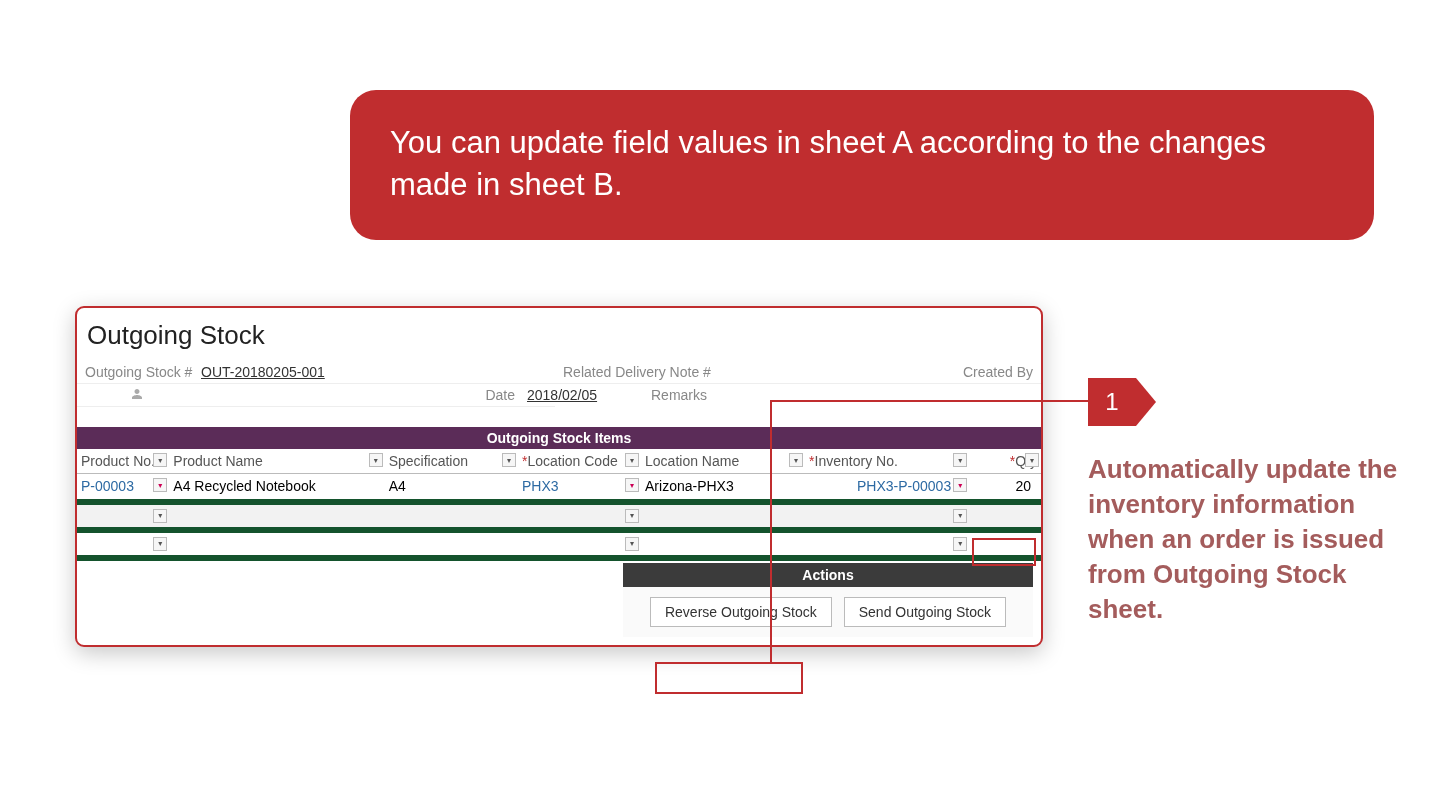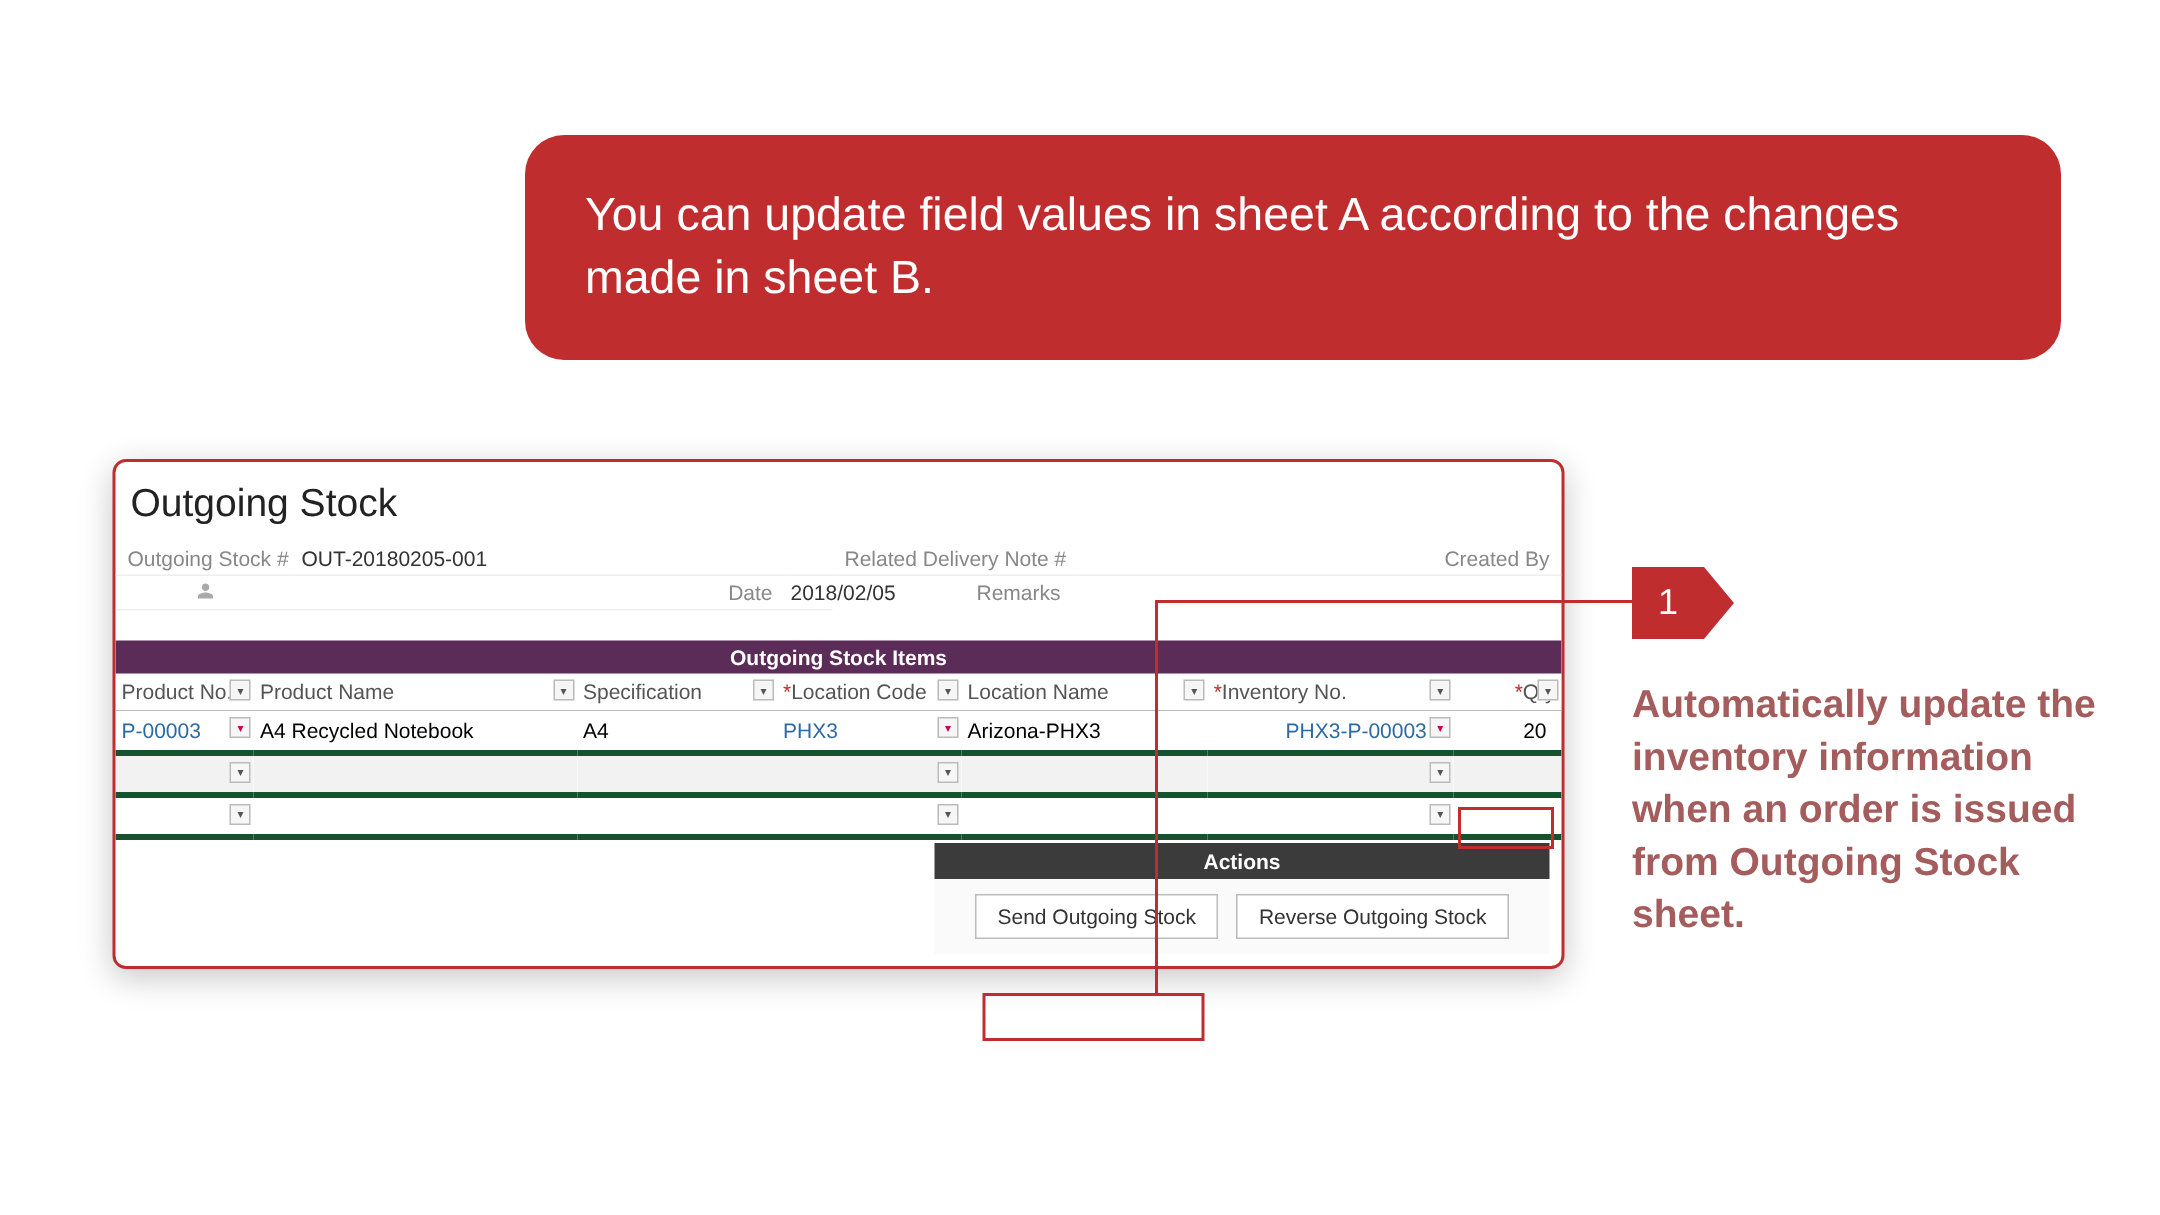--- a/index.html
+++ b/index.html
@@ -66,6 +66,7 @@
     color: #333;
     padding: 3px 8px 3px 4px;
     border-bottom: 1px solid #eee;
+    text-decoration: underline;
   }
   .val.link { color: #2d6aa3; }
   .icon-cell {

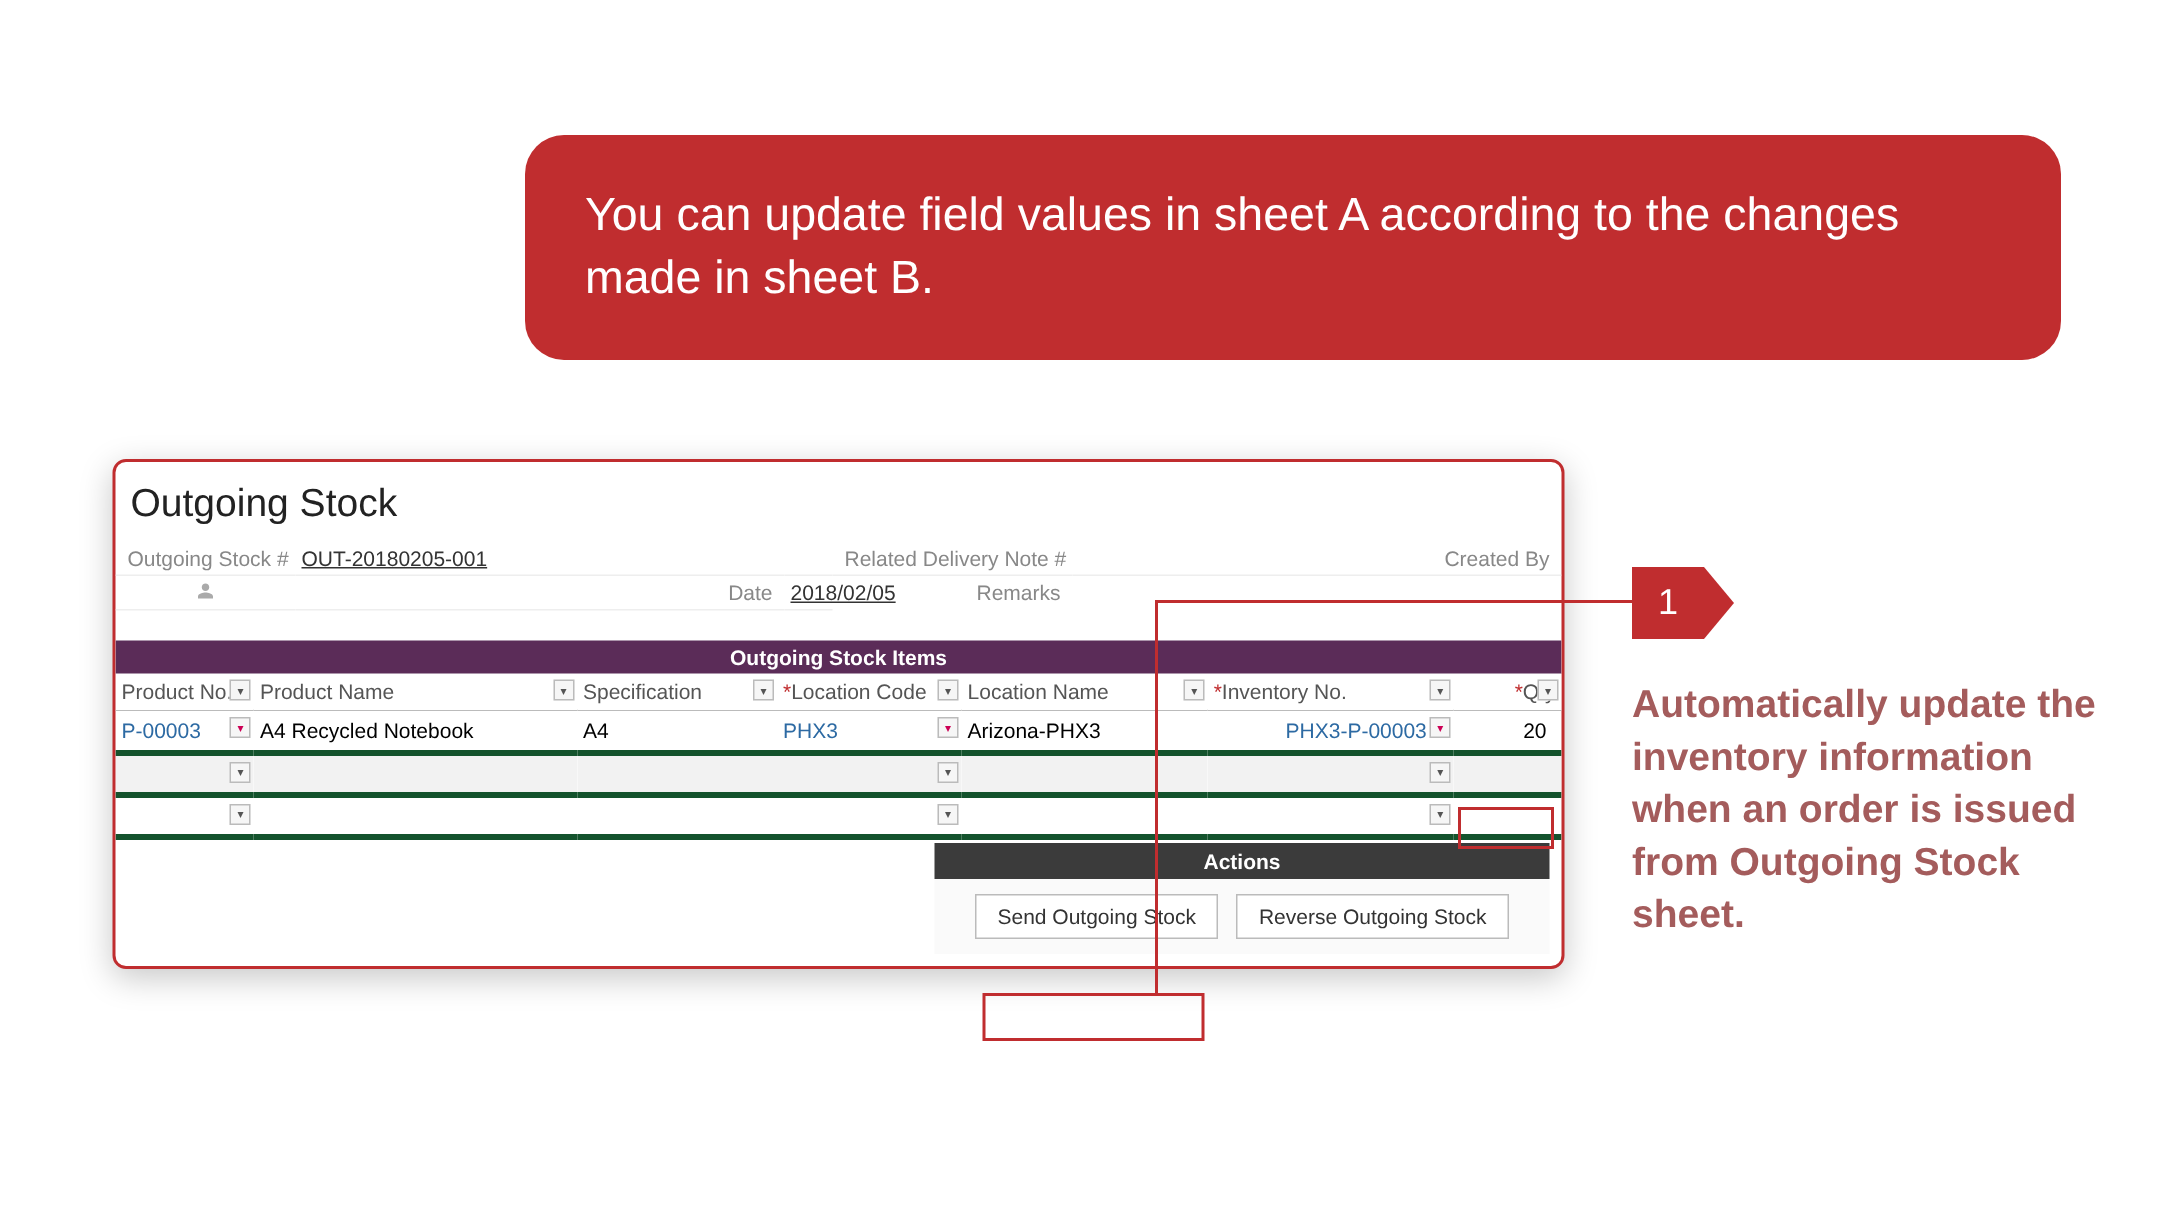--- a/index.html
+++ b/index.html
@@ -111,7 +111,7 @@
   }
   .tbl td {
     padding: 4px 18px 4px 4px;
-    border-bottom: 4px solid #14532d;
+    border-bottom: 6px solid #14532d;
     position: relative;
     height: 28px;
   }

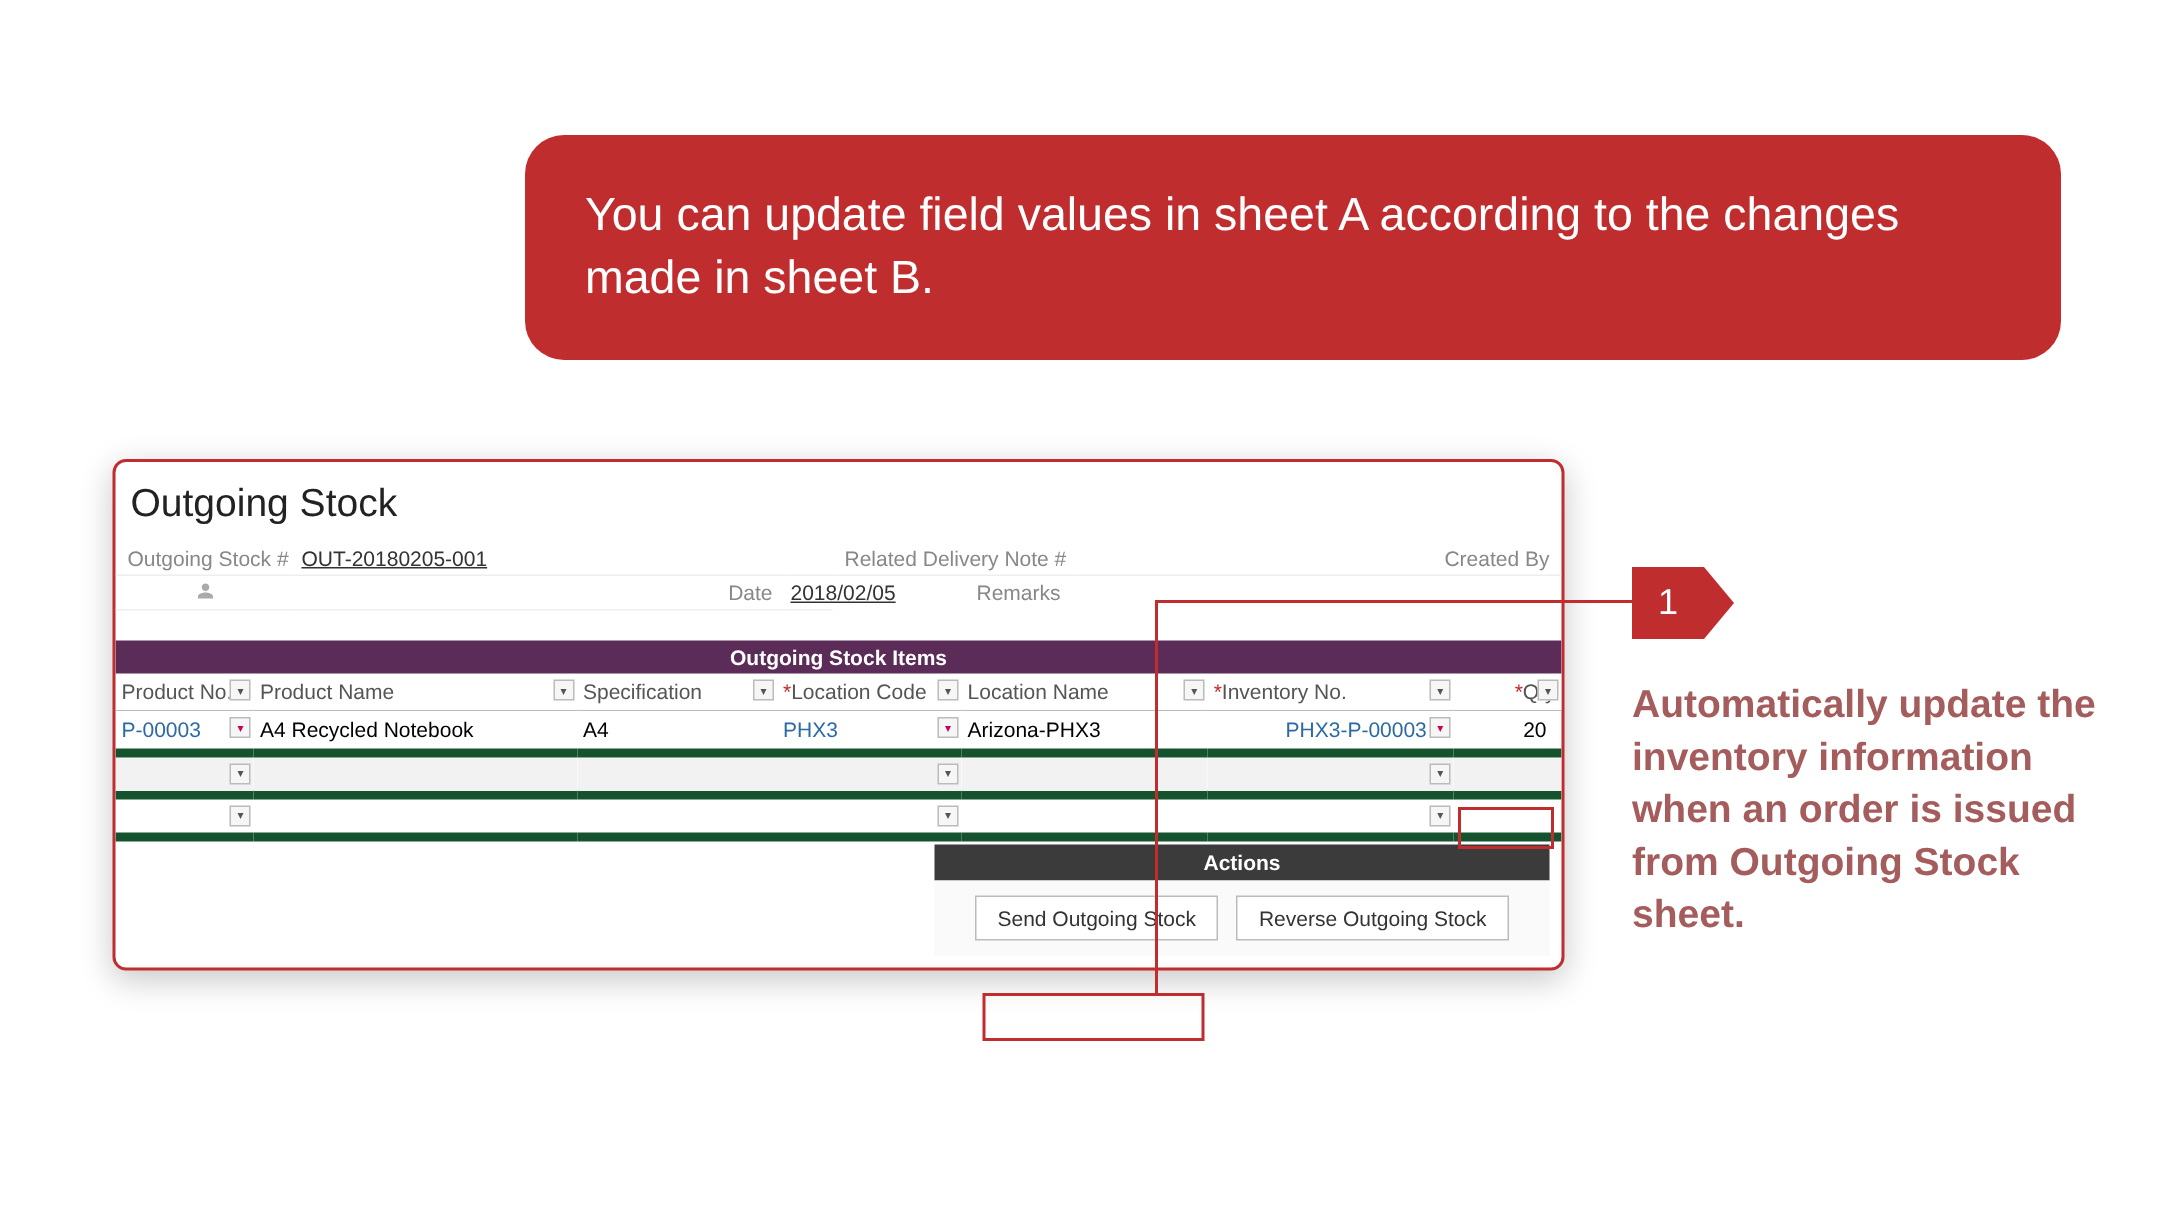--- a/index.html
+++ b/index.html
@@ -304,8 +304,8 @@
   <div class="actions-wrap">
     <div class="actions-head">Actions</div>
     <div class="actions-body">
+      <button class="btn">Reverse Outgoing Stock</button>
       <button class="btn">Send Outgoing Stock</button>
-      <button class="btn">Reverse Outgoing Stock</button>
     </div>
   </div>
 </div>

